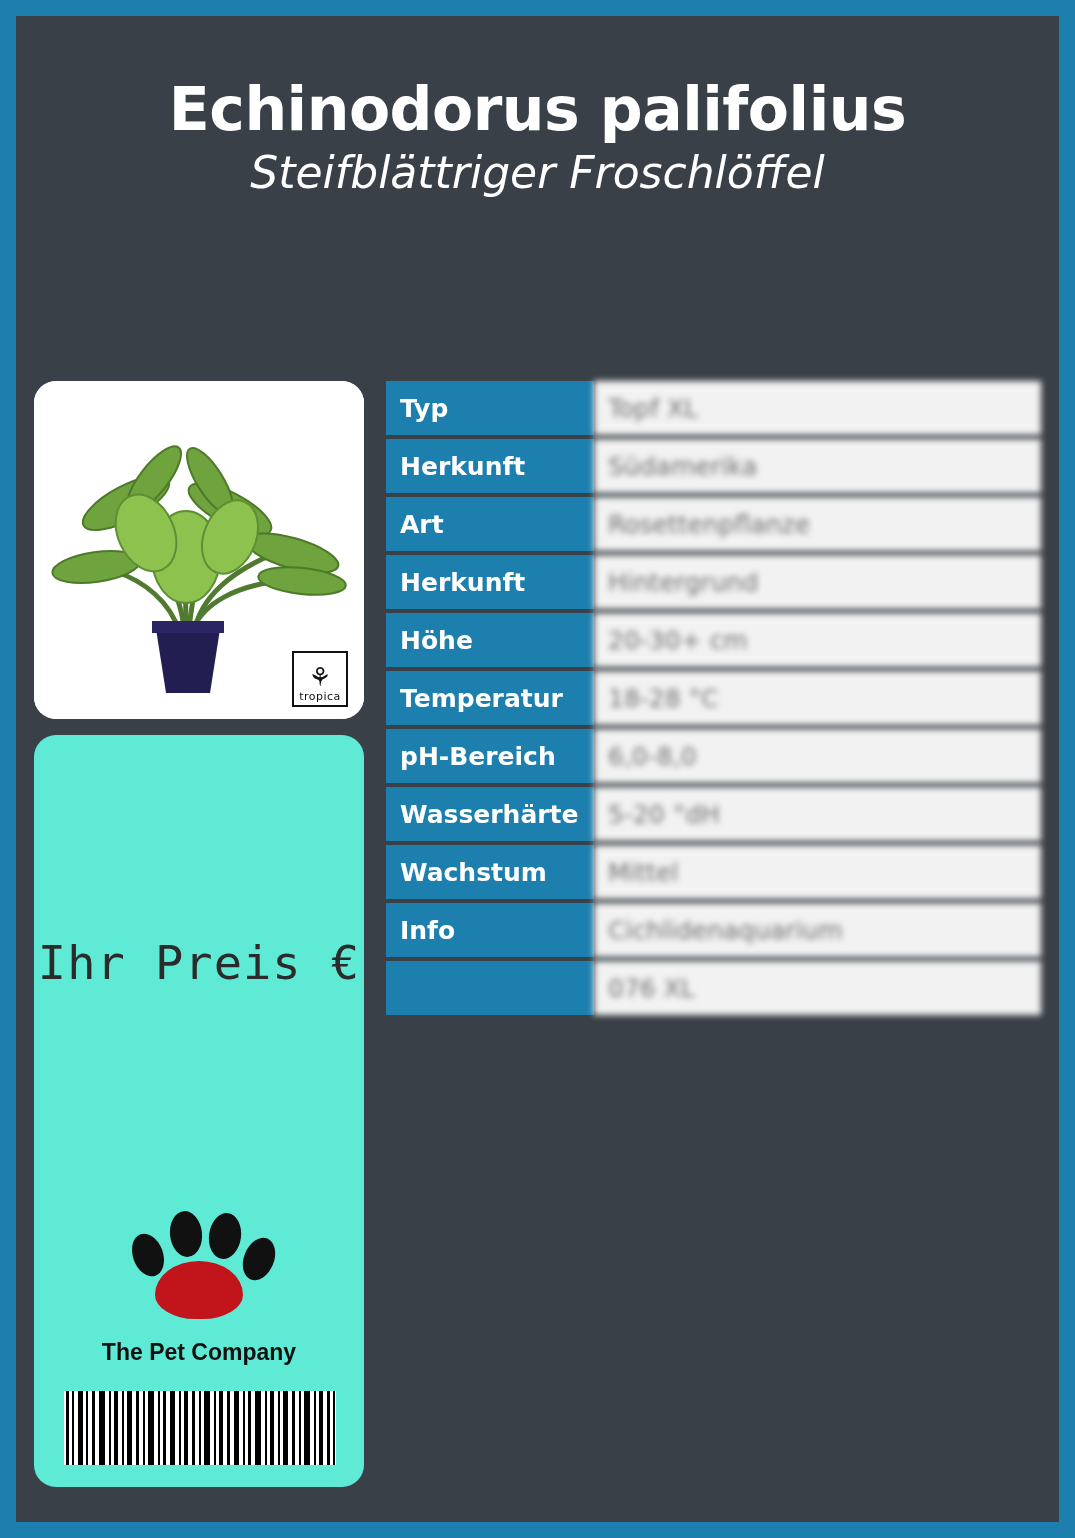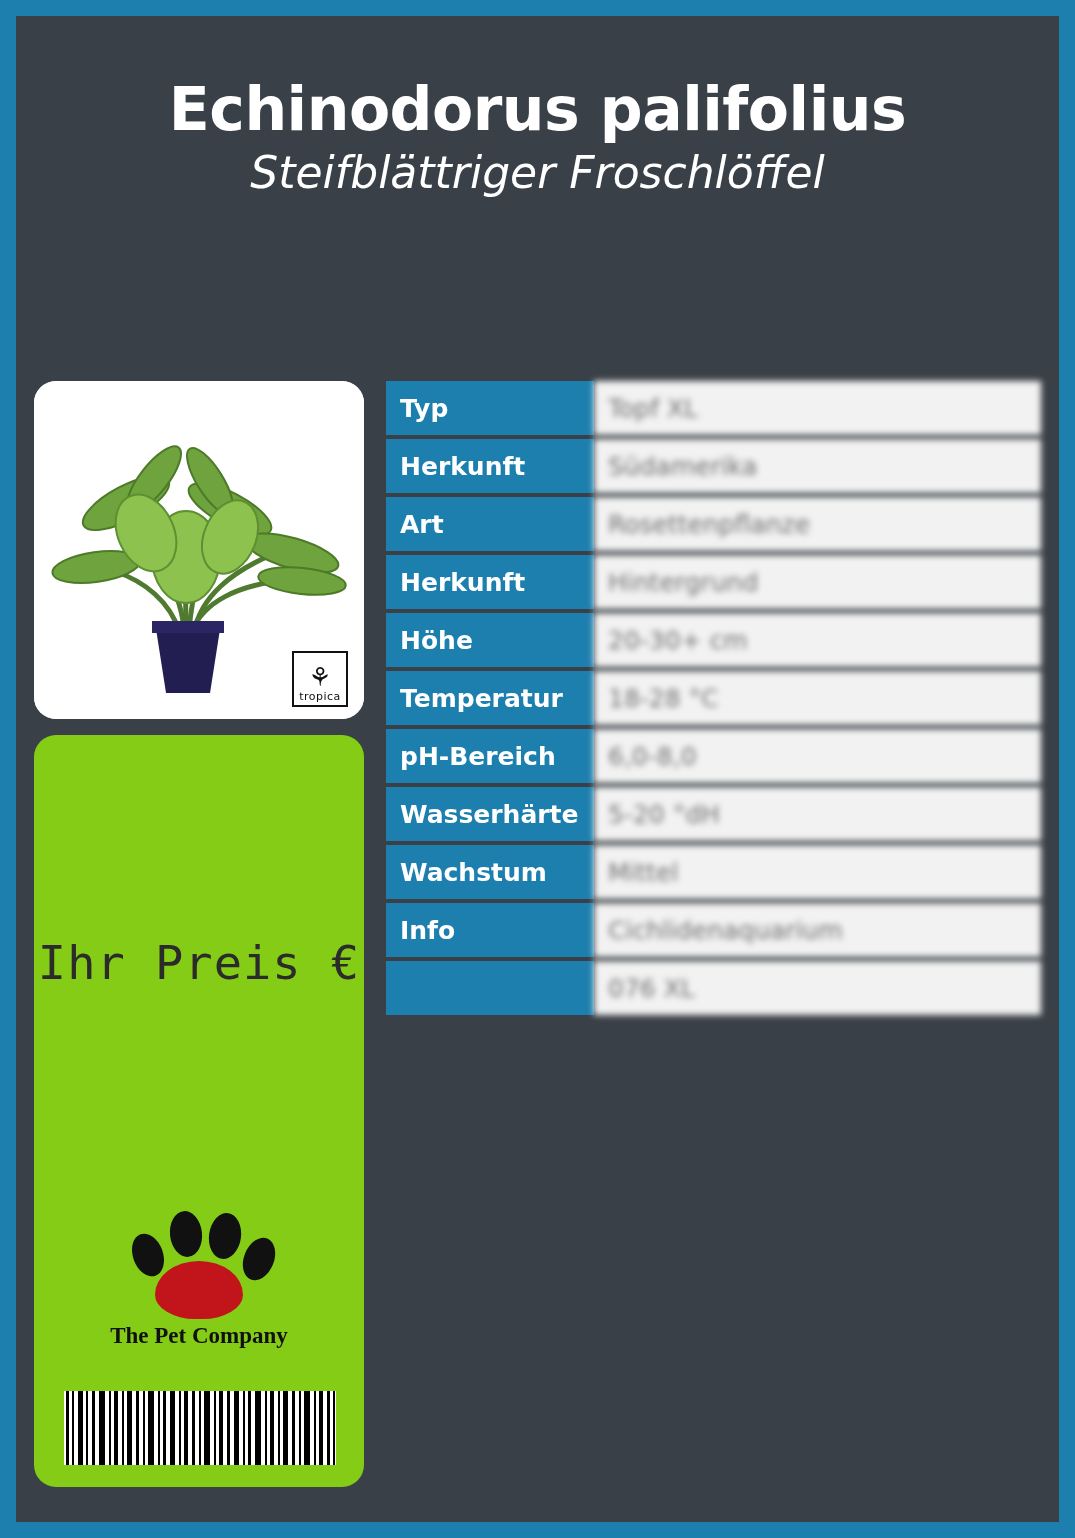--- a/index.html
+++ b/index.html
@@ -104,7 +104,7 @@
     margin-top: 16px;
     width: 330px;
     height: 752px;
-    background: #84cc16;
+    background: #5eead4;
     border-radius: 22px;
     overflow: hidden;
   }

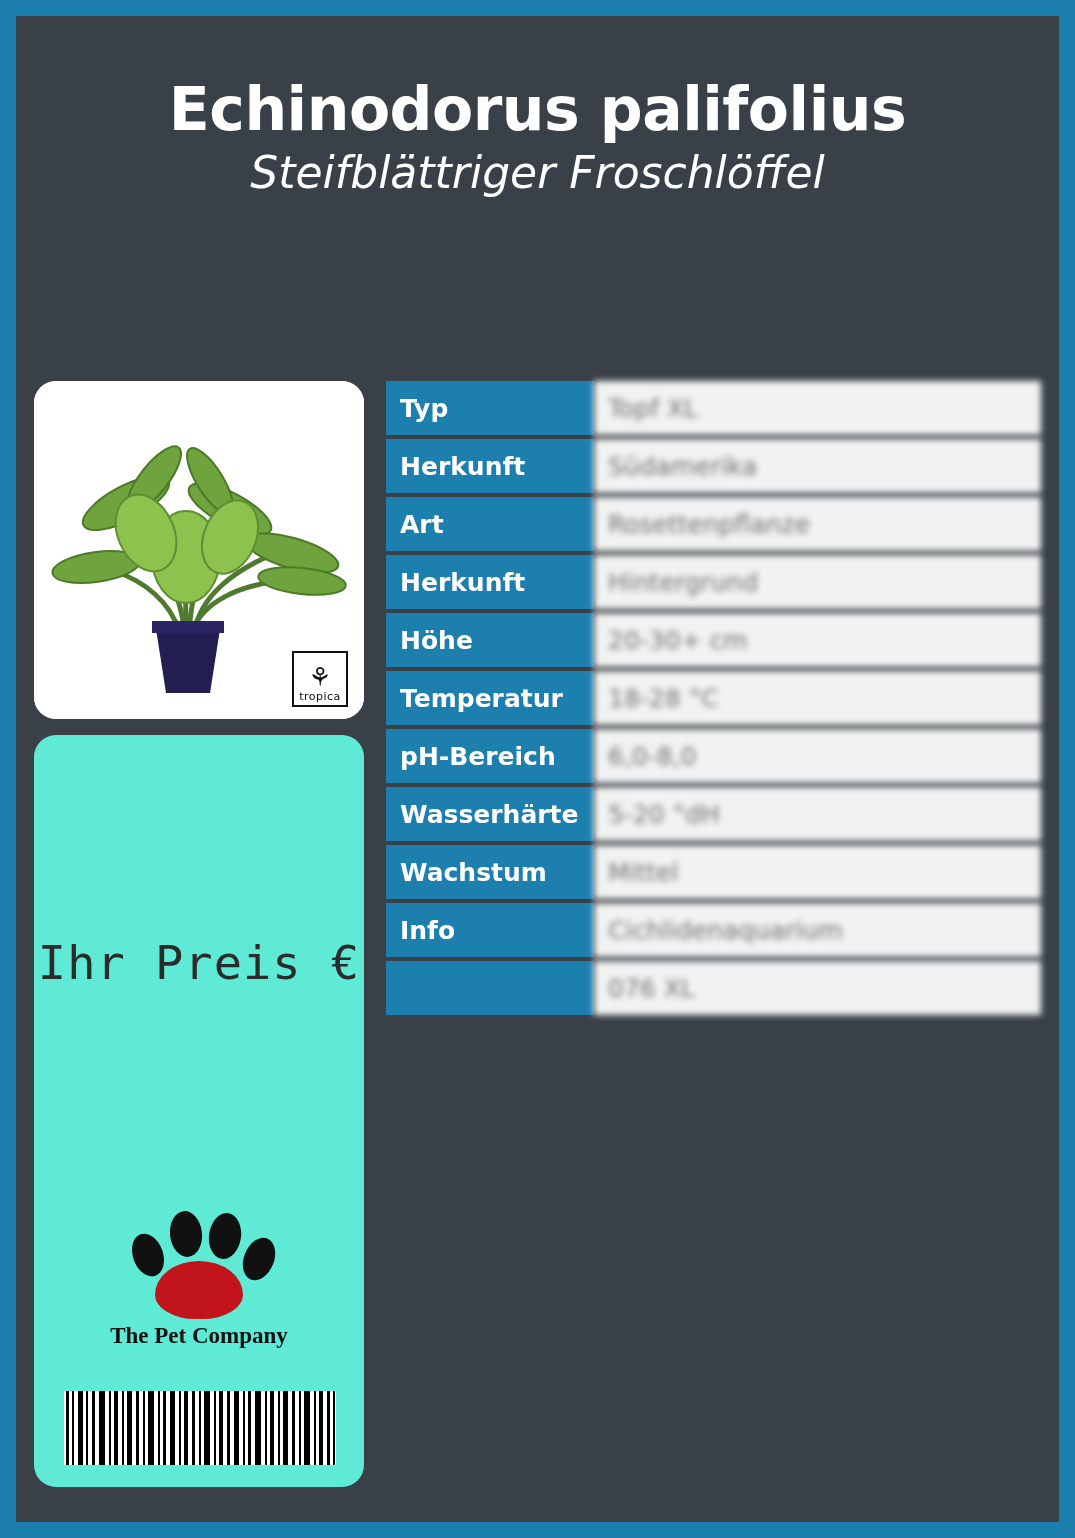--- a/index.html
+++ b/index.html
@@ -151,8 +151,8 @@
     border-radius: 50% 50% 46% 46% / 58% 58% 42% 42%;
   }
   .brand-name {
-    margin-top: 6px;
-    font-family: Liberation Serif, serif;
+    margin-top: 22px;
+    font-family: Liberation Sans, sans-serif;
     font-weight: bold;
     font-size: 23px;
     color: #111111;

